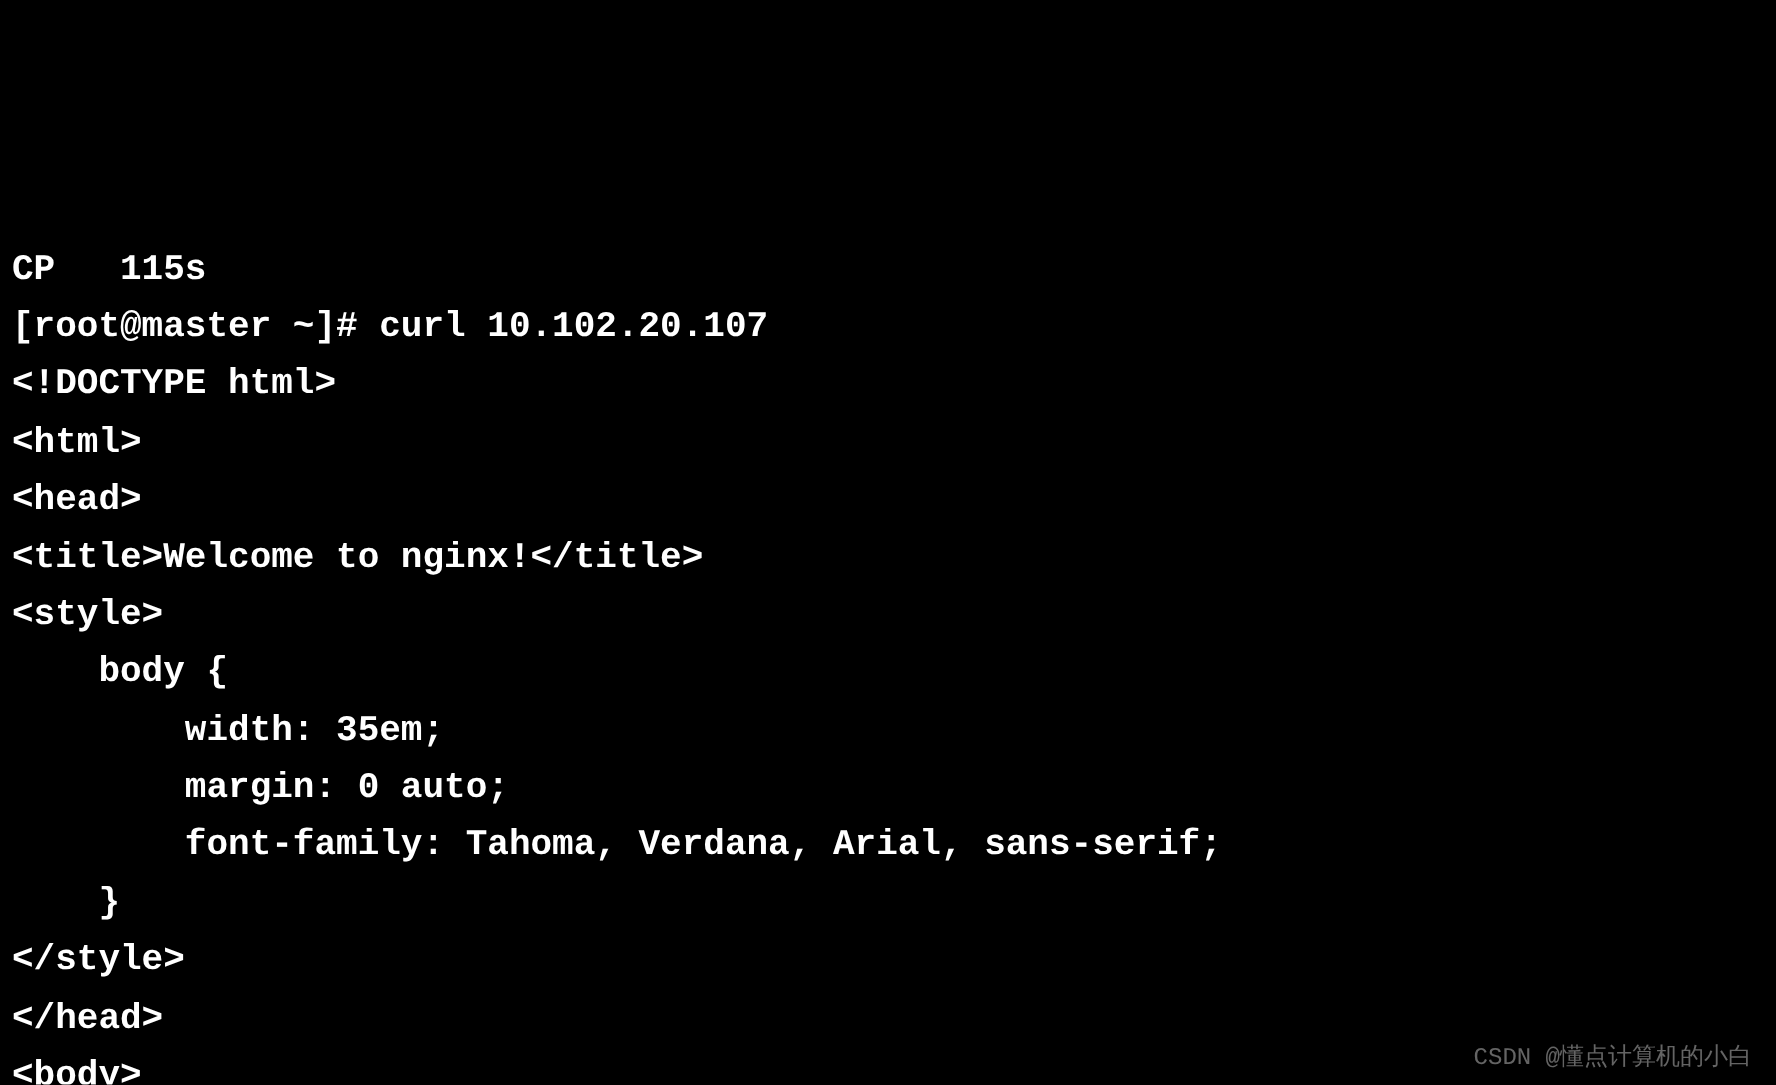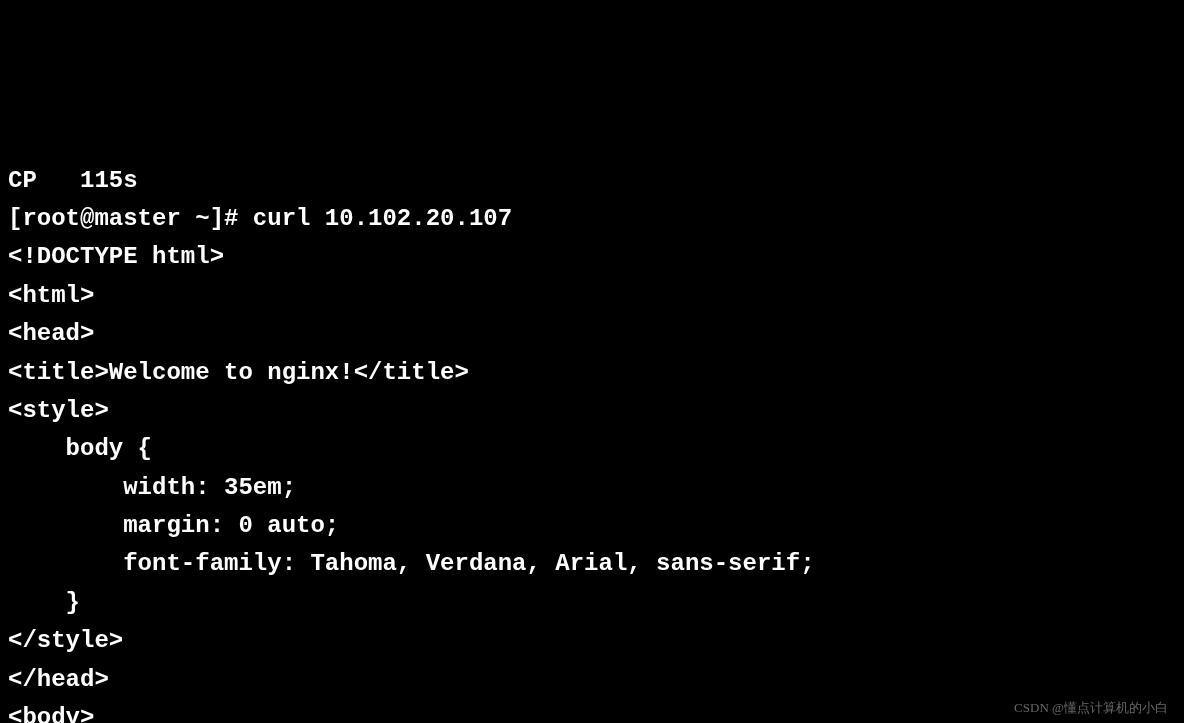--- a/index.html
+++ b/index.html
@@ -28,10 +28,10 @@
       position: absolute;
       bottom: 4px;
       right: 16px;
-      font-size: 13px;
+      font-size: 16px;
       font-weight: normal;
       color: rgba(200, 200, 200, 0.5);
-      font-family: Liberation Serif, serif;
+      font-family: Liberation Mono, monospace;
     }
   </style>
 </head>

